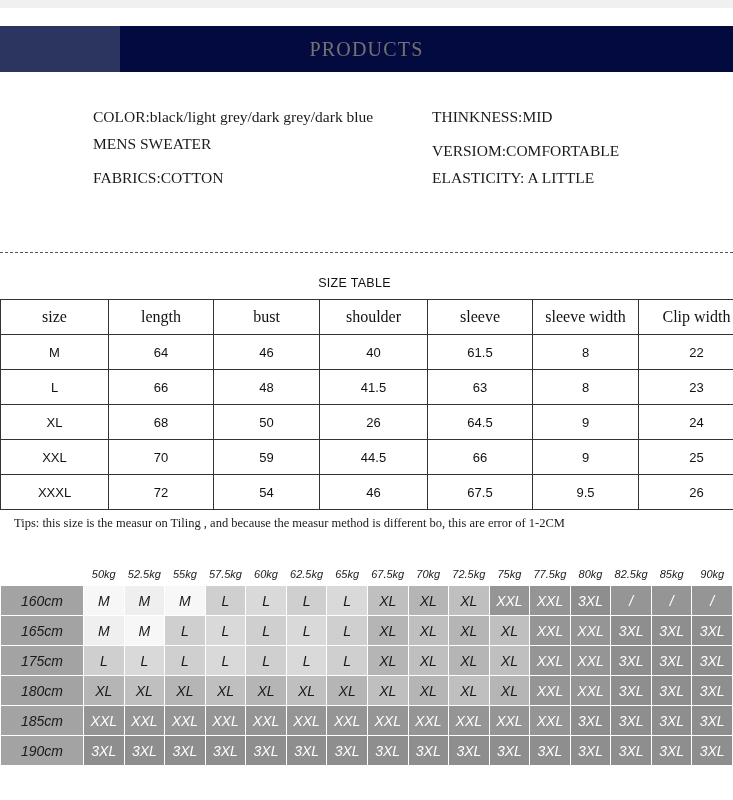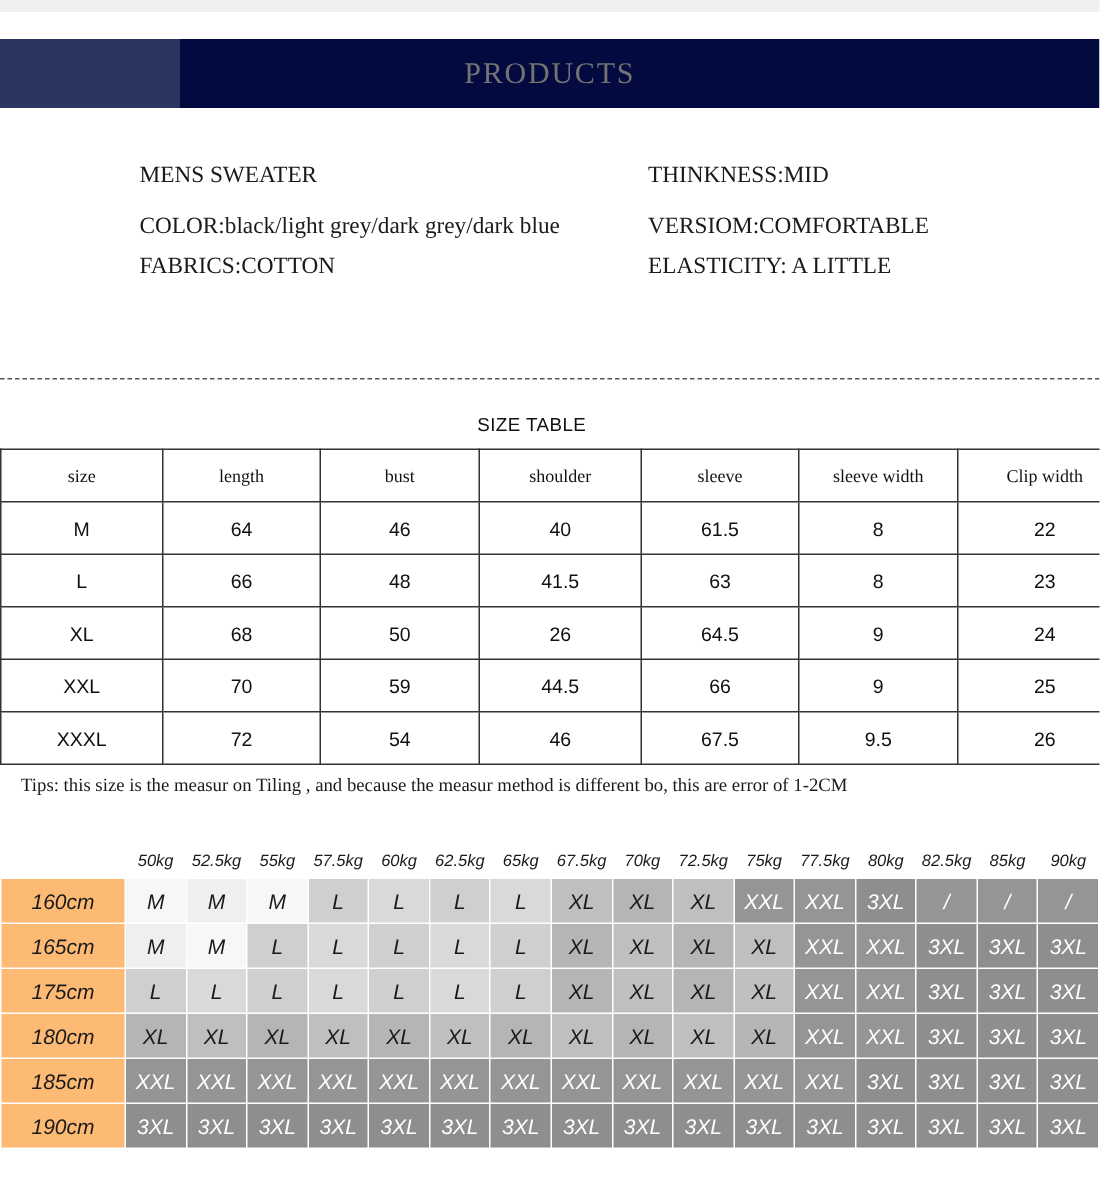--- a/index.html
+++ b/index.html
@@ -208,8 +208,8 @@
 
 <div class="specs">
   <div class="spec-col left">
+    <div class="spec-line l2">COLOR:black/light grey/dark grey/dark blue</div>
     <div class="spec-line l1">MENS SWEATER</div>
-    <div class="spec-line l2">COLOR:black/light grey/dark grey/dark blue</div>
     <div class="spec-line">FABRICS:COTTON</div>
   </div>
   <div class="spec-col right">

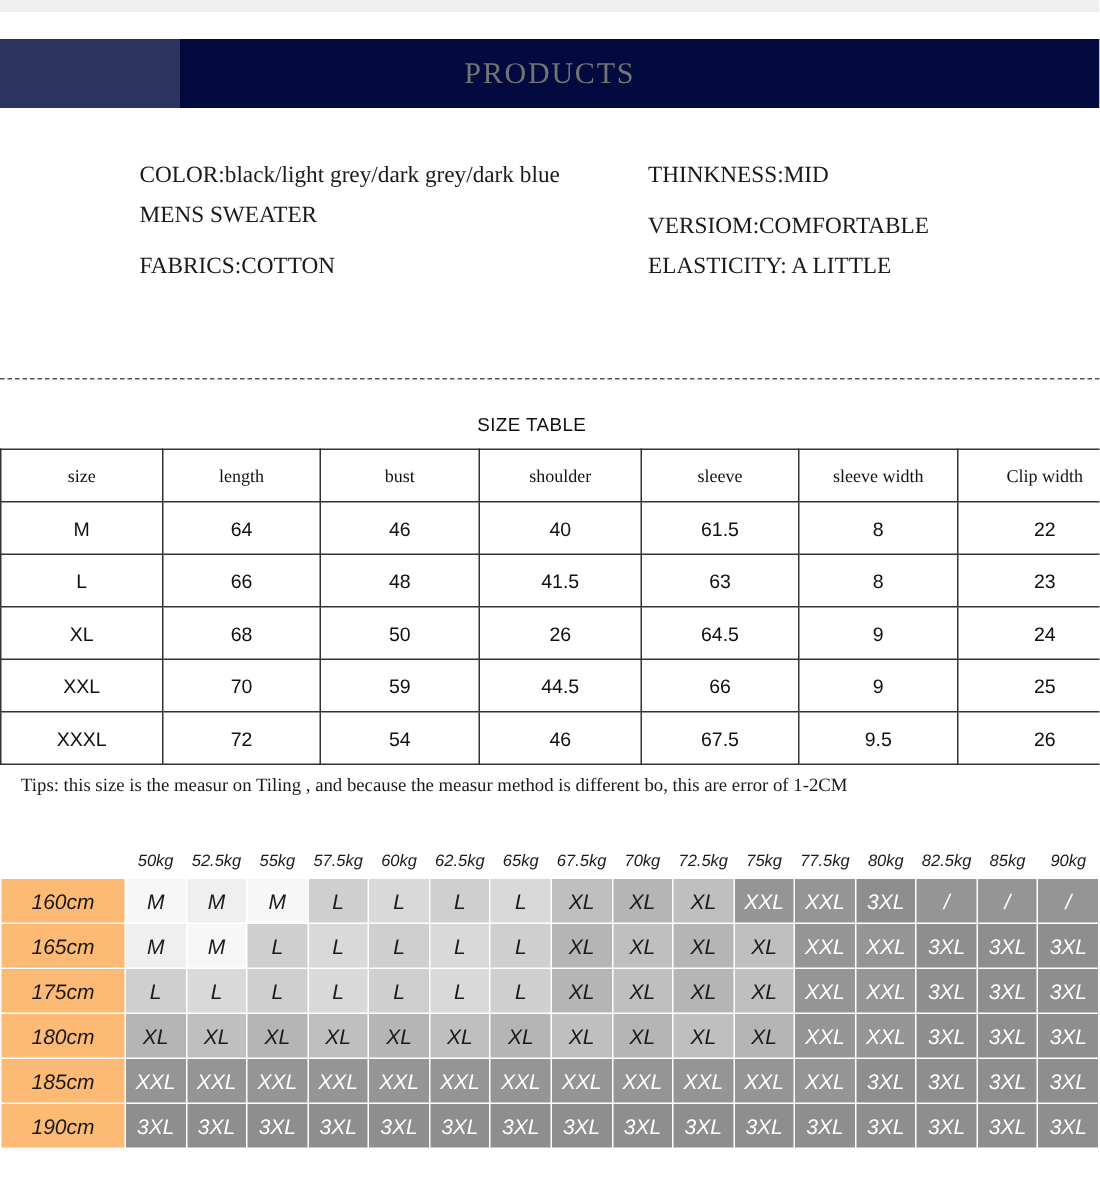--- a/index.html
+++ b/index.html
@@ -114,7 +114,7 @@
   }
   table.size-table tr.head td {
     font-family: "Liberation Serif", serif;
-    font-size: 12px;
+    font-size: 16px;
   }
   table.size-table tr.body-row td {
     font-family: "Liberation Sans", sans-serif;

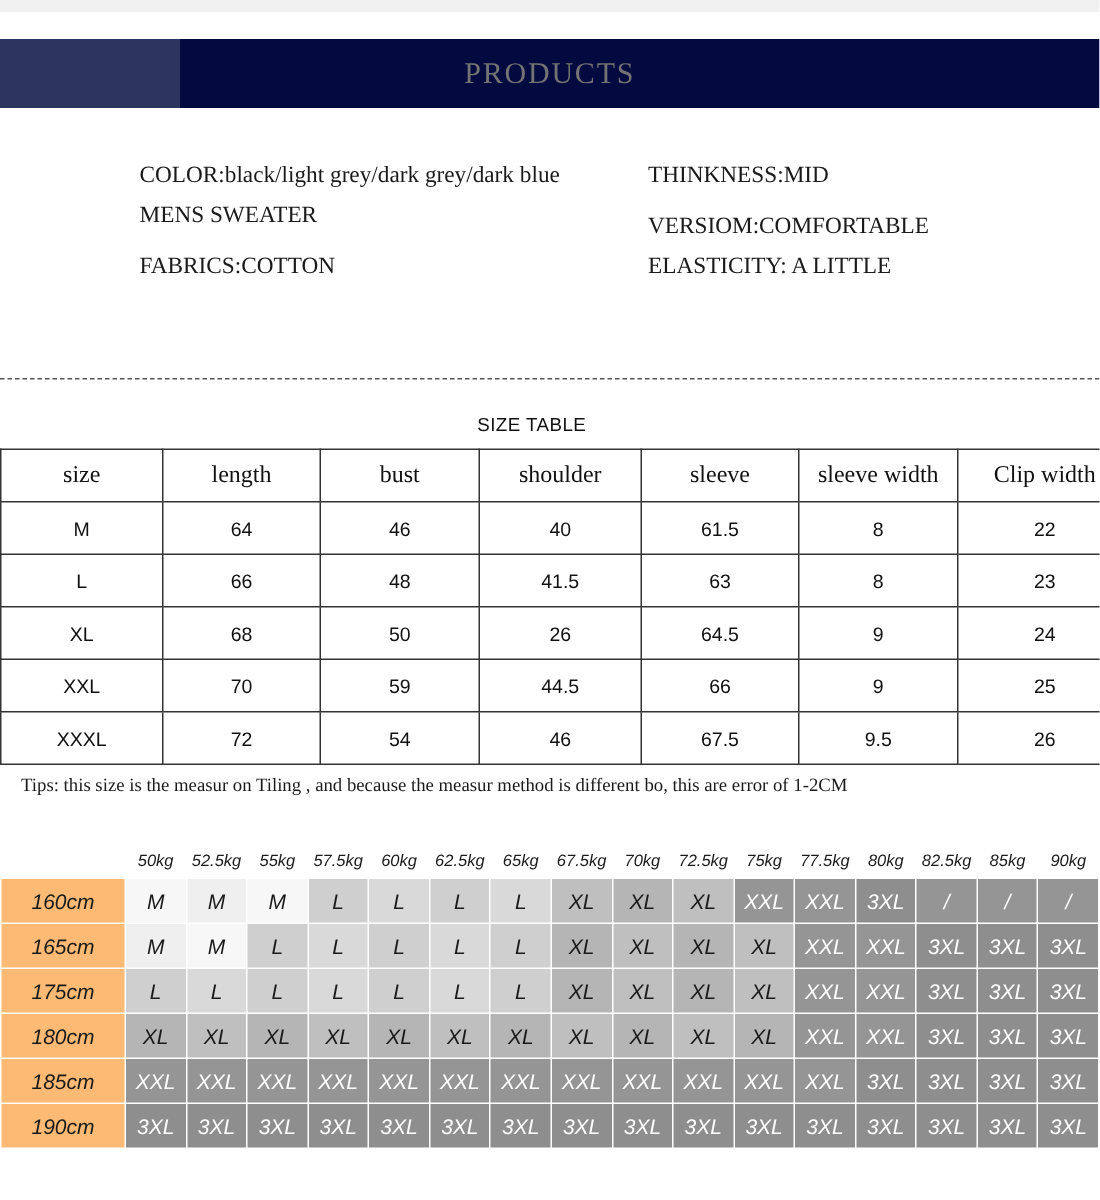--- a/index.html
+++ b/index.html
@@ -173,7 +173,7 @@
     font-size: 14px;
     color: #1a1a1a;
     text-align: center;
-    background: #fdba74;
+    background: #a3a3a3;
     height: 29px;
     padding: 0;
   }

